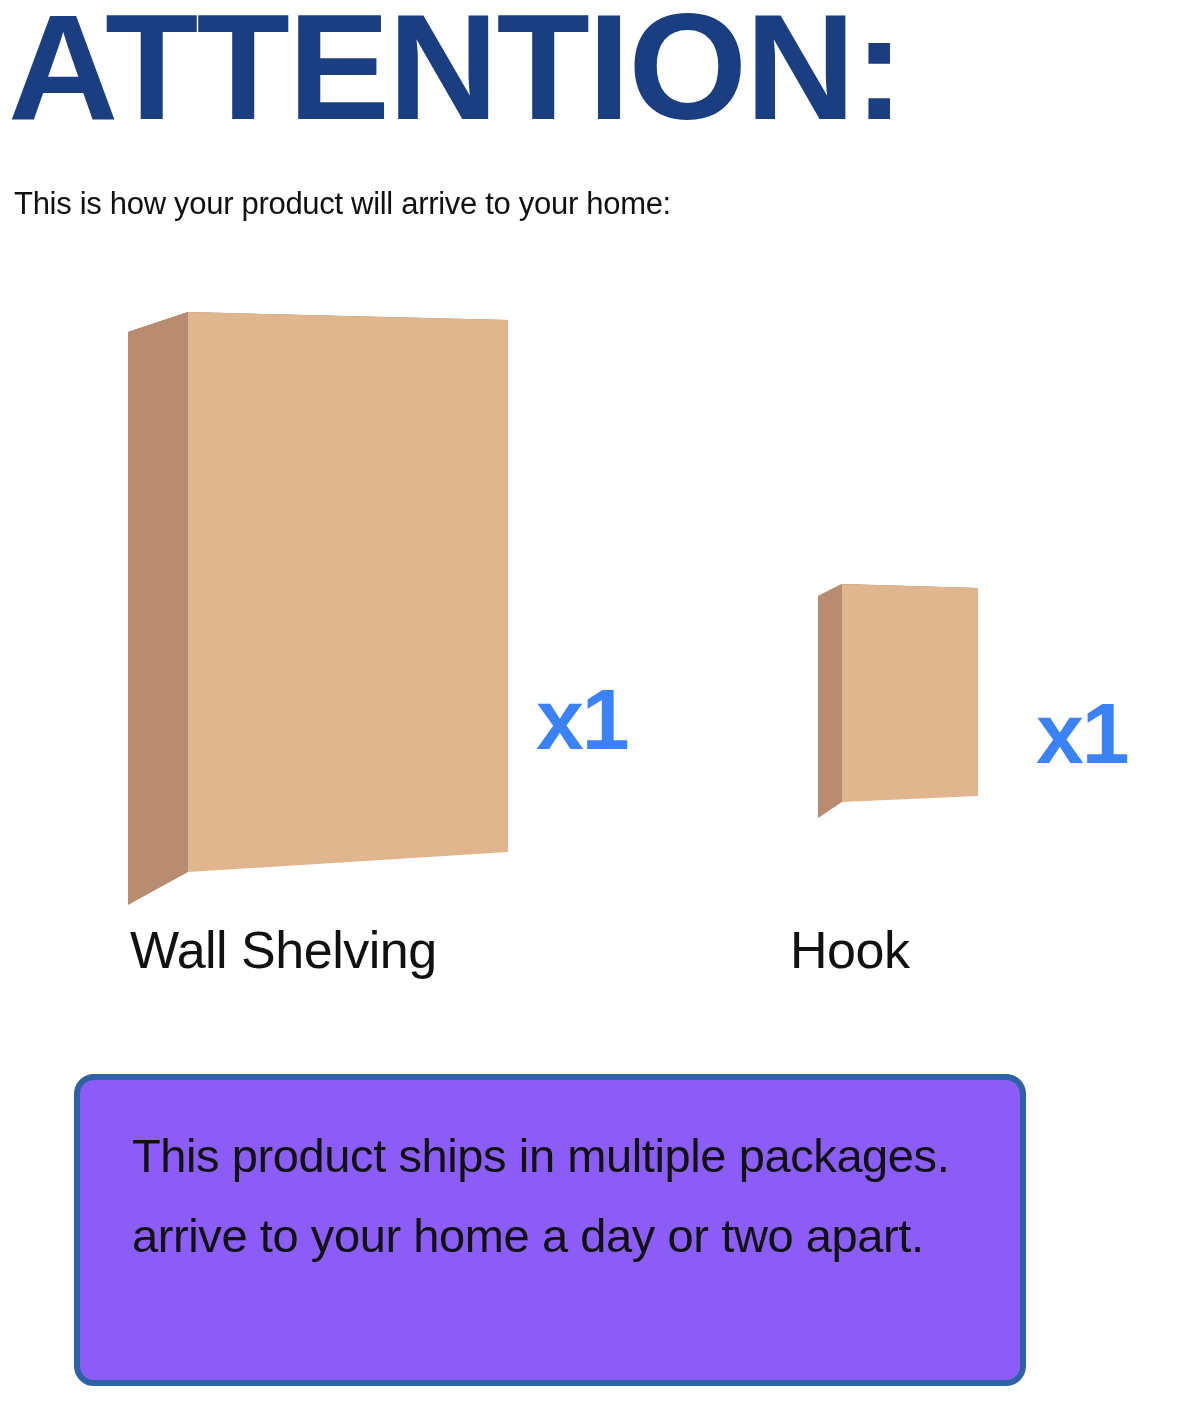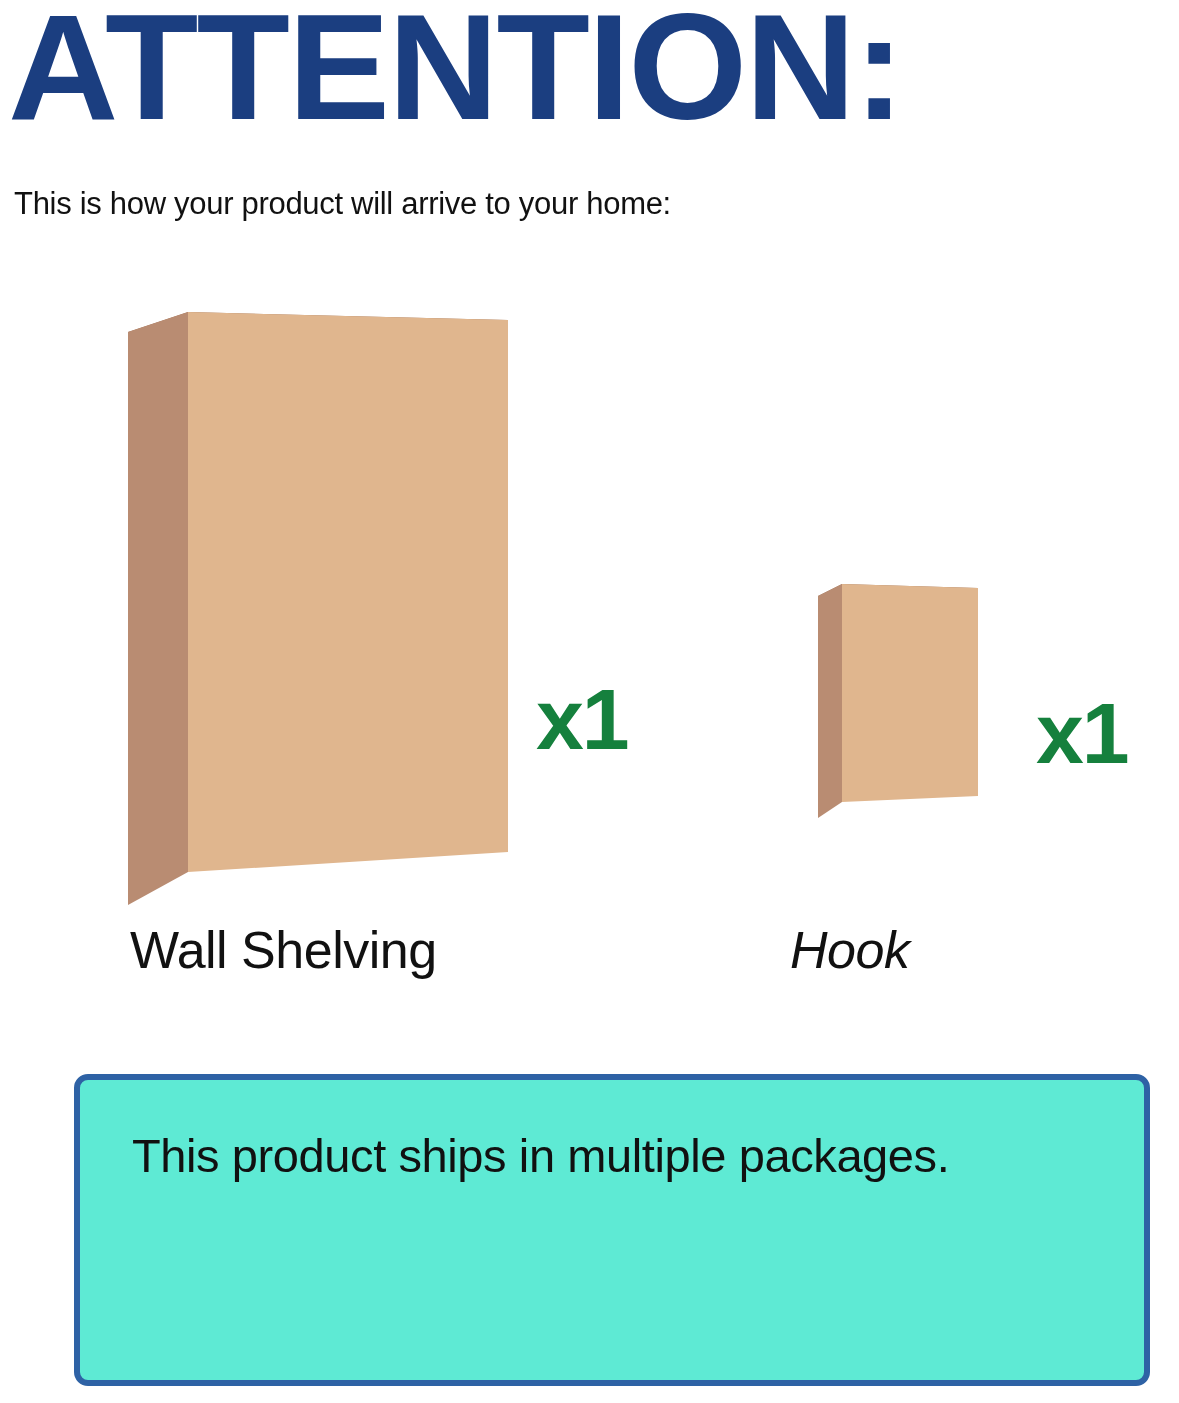--- a/index.html
+++ b/index.html
@@ -55,7 +55,7 @@
     font-size: 86px;
     line-height: 86px;
     font-weight: bold;
-    color: #15803d;
+    color: #3b82f6;
     letter-spacing: -2px;
   }
 

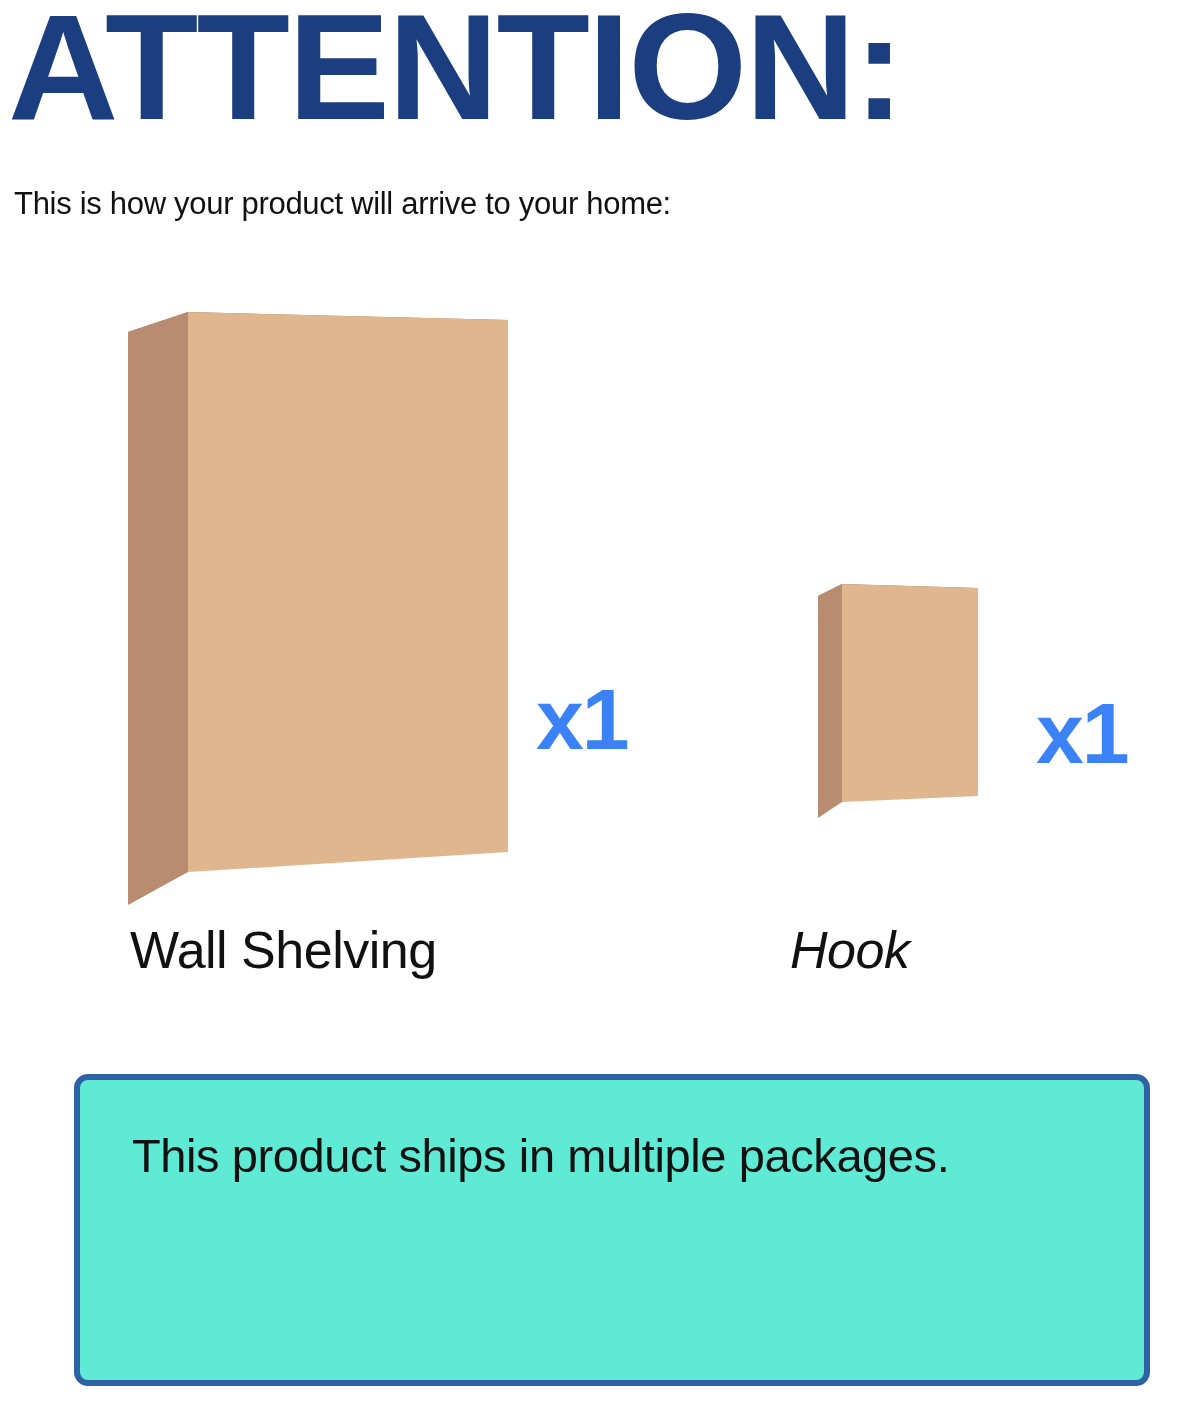--- a/index.html
+++ b/index.html
@@ -78,7 +78,7 @@
   
   #package-hook { left: 812px; top: 578px; }
   #qty-hook { left: 1036px; top: 690px; }
-  #caption-hook { left: 790px; top: 920px; width: 220px; font-style: italic; }
+  #caption-hook { left: 790px; top: 920px; width: 220px; }
 
   
   #shipping-notice {

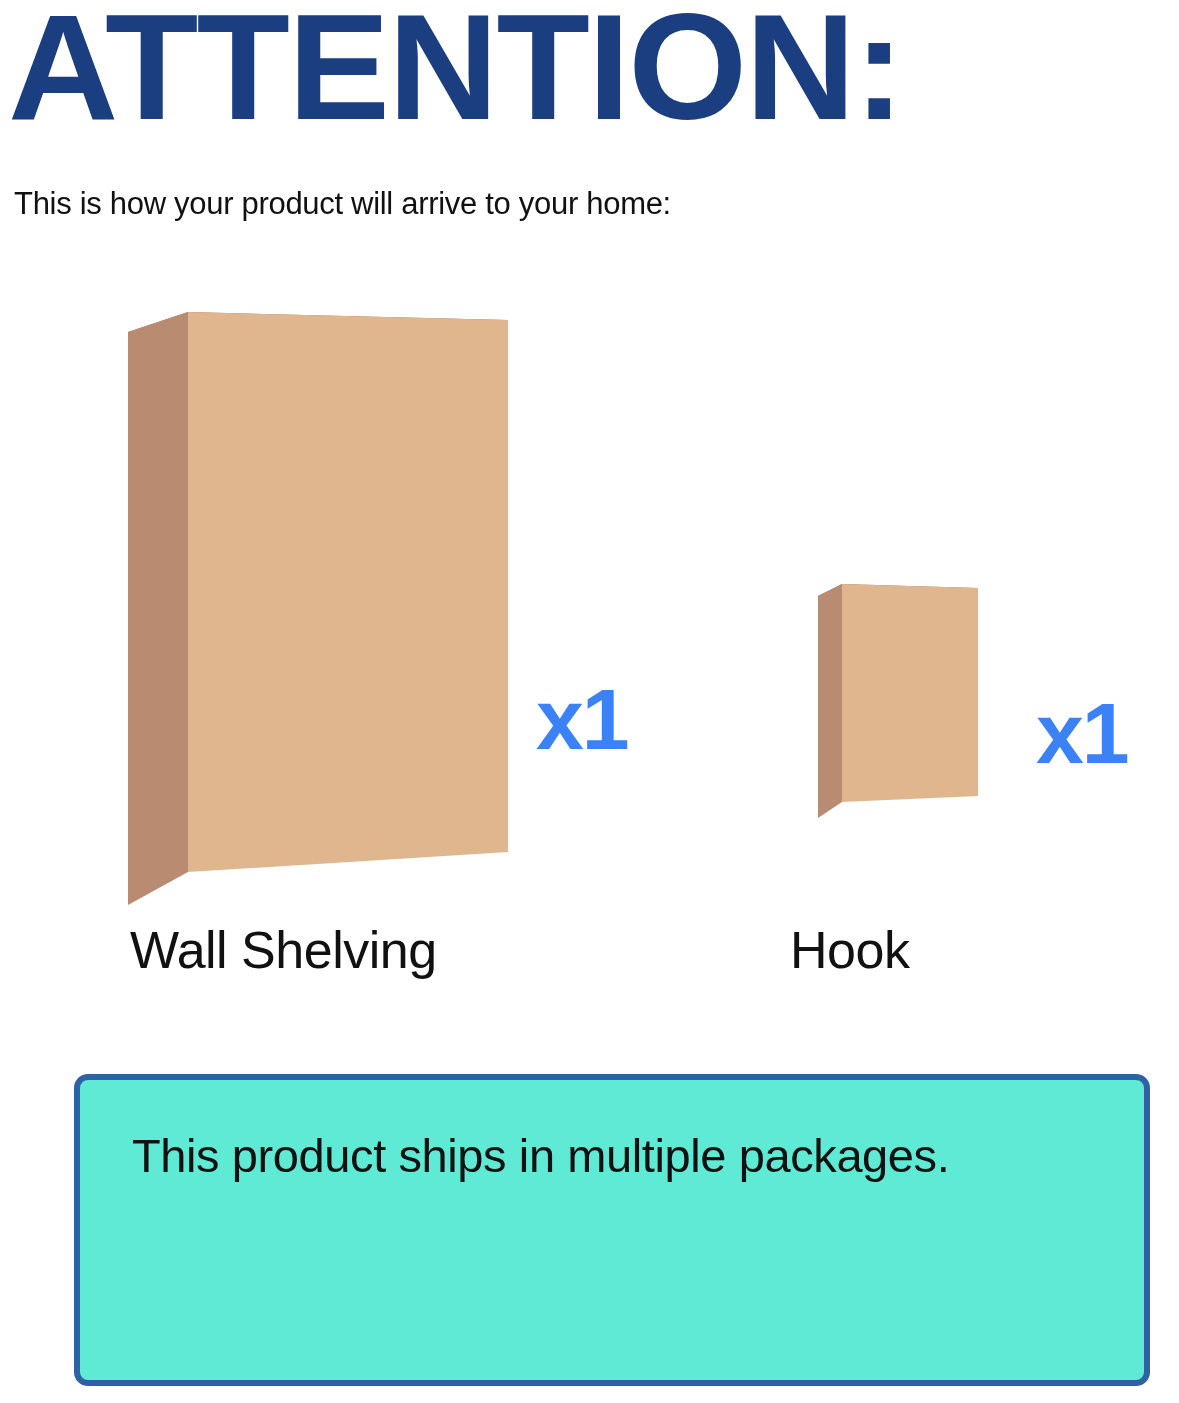--- a/index.html
+++ b/index.html
@@ -85,12 +85,12 @@
     position: absolute;
     left: 74px;
     top: 1074px;
-    width: 1076px;
+    width: 952px;
     height: 312px;
     box-sizing: border-box;
     border: 6px solid #2E62A5;
-    border-radius: 14px;
-    background: #5eead4;
+    border-radius: 20px;
+    background: #8b5cf6;
   }
   #shipping-notice-text {
     position: absolute;

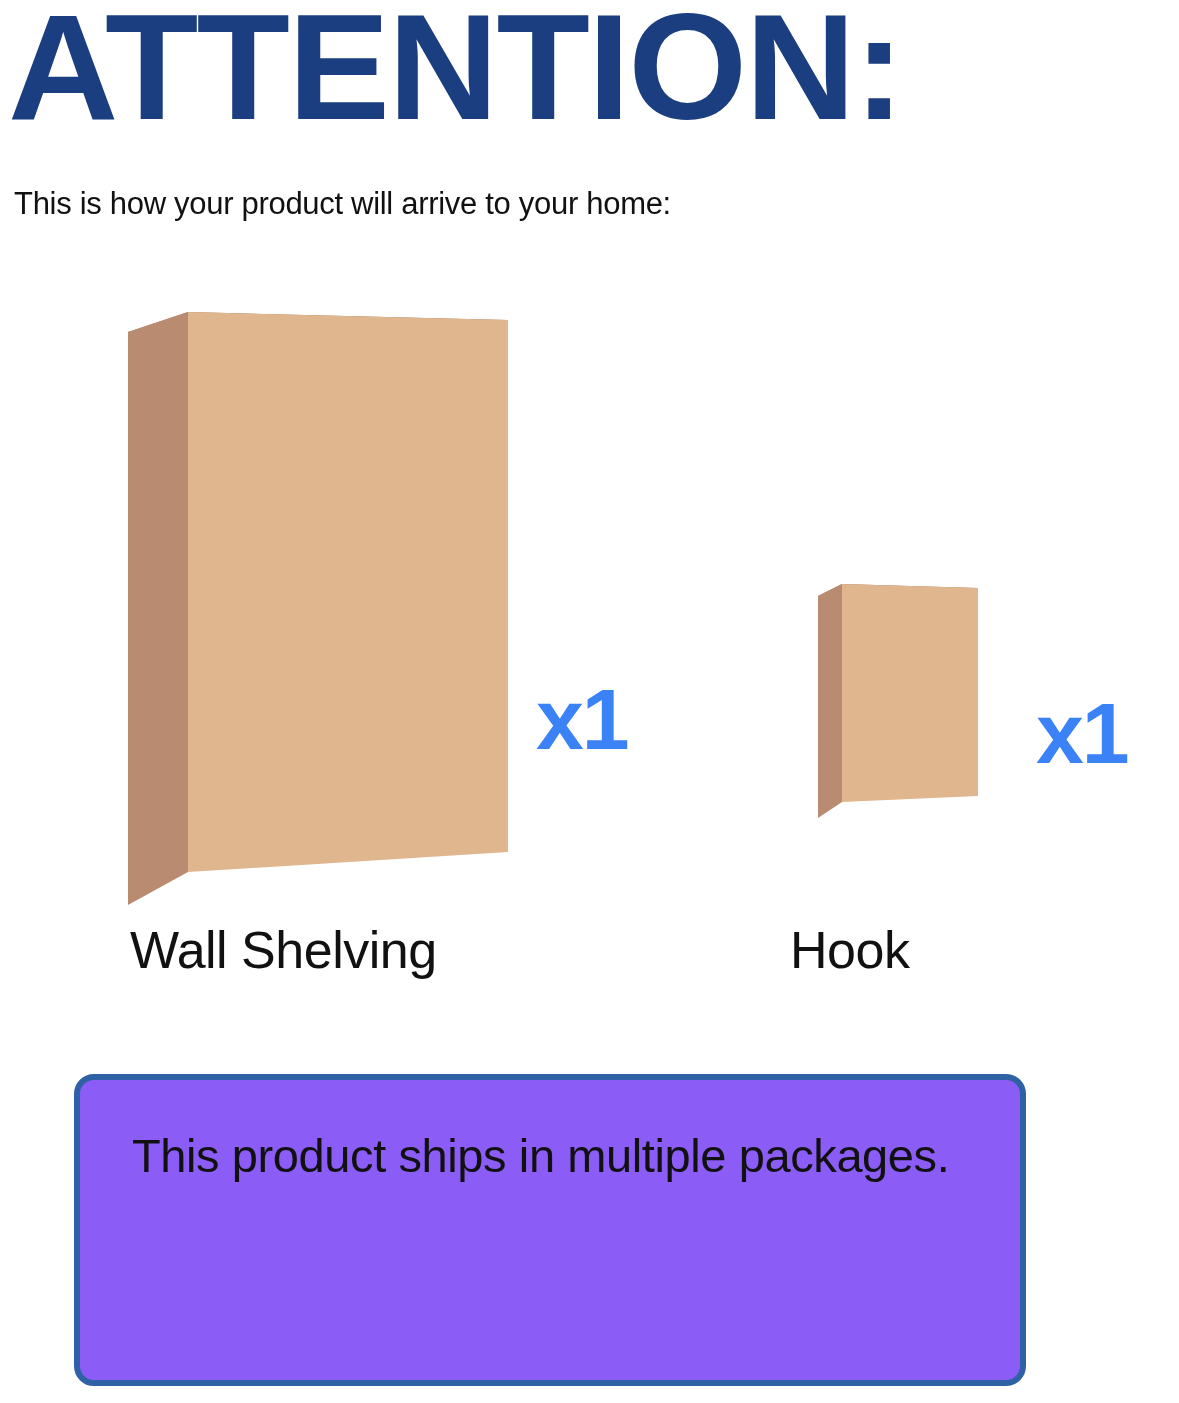--- a/index.html
+++ b/index.html
@@ -146,6 +146,7 @@
 <div id="shipping-notice">
   <div id="shipping-notice-text">
     <div class="notice-line">This product ships in multiple packages.</div>
+    <div class="notice-line">arrive to your home a day or two apart.</div>
   </div>
 </div>
 

